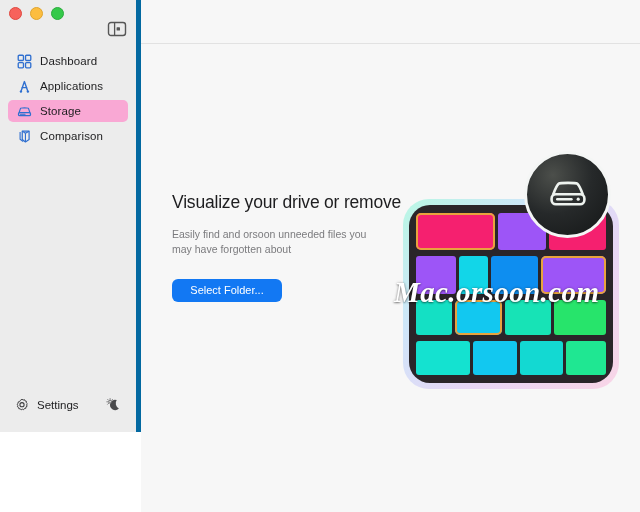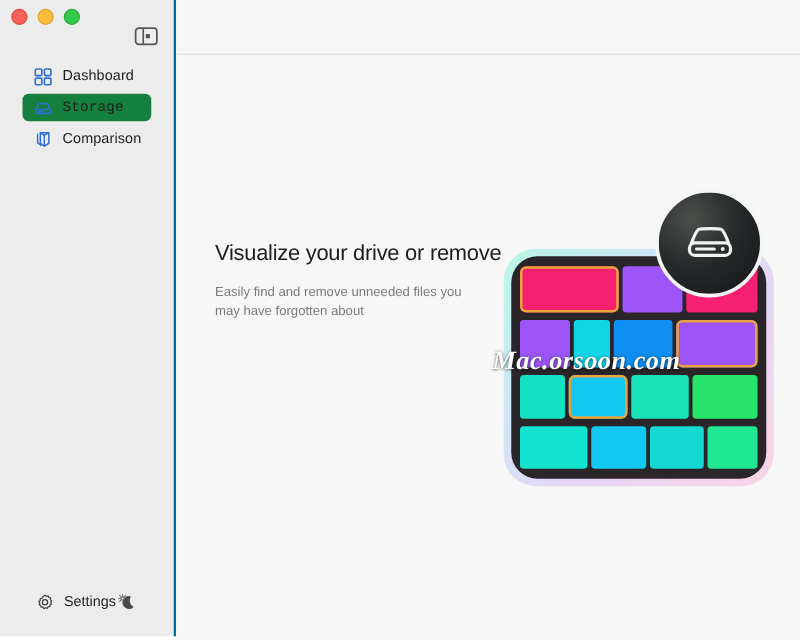--- a/index.html
+++ b/index.html
@@ -22,14 +22,13 @@
   #sidebar {
     position: relative;
     width: 141px;
-    height: 509px;
+    height: 432px;
     background: #ececec;
     box-sizing: border-box;
-    border-right: 2px solid #0369a1;
+    border-right: 5px solid #0369a1;
     flex: 0 0 141px;
     display: flex;
     flex-direction: column;
-    align-items: center;
   }
   #traffic-lights {
     position: absolute;

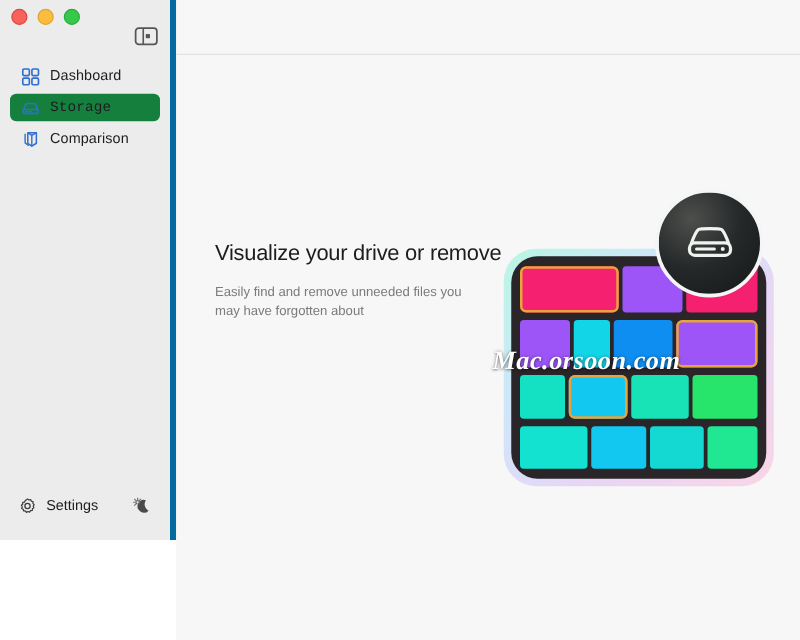--- a/index.html
+++ b/index.html
@@ -286,6 +286,17 @@
         <span class="nav-label">Dashboard</span>
       </div>
 
+      <div class="nav-item">
+        <span class="nav-icon">
+          <svg width="15" height="15" viewBox="0 0 16 16">
+            <path d="M4.2 13.4 L7.9 2.7 L11.6 13.4" fill="none" stroke="#2f6fd0" stroke-width="1.45" stroke-linecap="round" stroke-linejoin="round"></path>
+            <line x1="5.5" y1="9.3" x2="10.3" y2="9.3" stroke="#2f6fd0" stroke-width="1.3" stroke-linecap="round"></line>
+            <circle cx="4.2" cy="13.4" r="1.25" fill="#2f6fd0"></circle>
+            <circle cx="11.6" cy="13.4" r="1.25" fill="#2f6fd0"></circle>
+          </svg>
+        </span>
+        <span class="nav-label">Applications</span>
+      </div>
 
       <div class="nav-item selected">
         <span class="nav-icon">

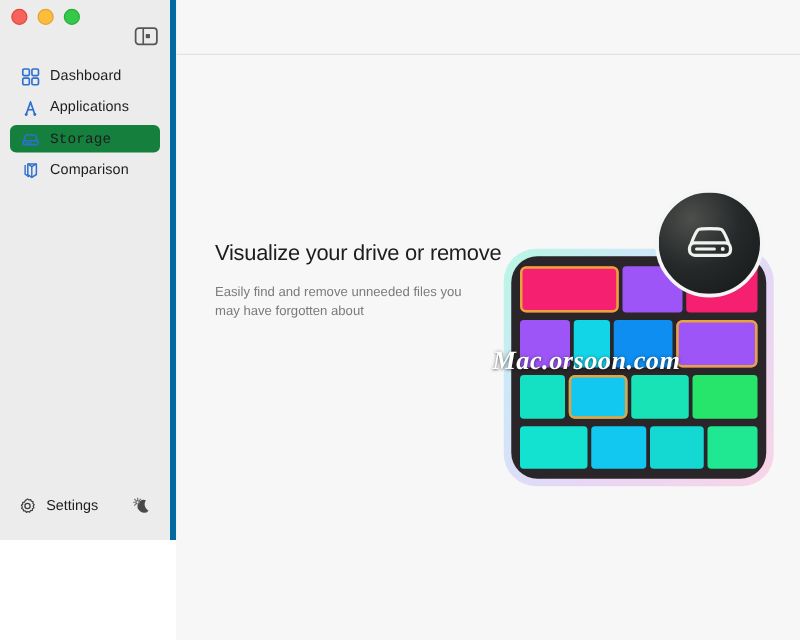--- a/index.html
+++ b/index.html
@@ -71,8 +71,7 @@
     user-select: none;
   }
   .nav-item.selected {
-    background: #15803d;
-    font-family: Liberation Mono, monospace;
+    background: #f9a8d4;
   }
   .nav-icon {
     width: 16px; height: 16px;

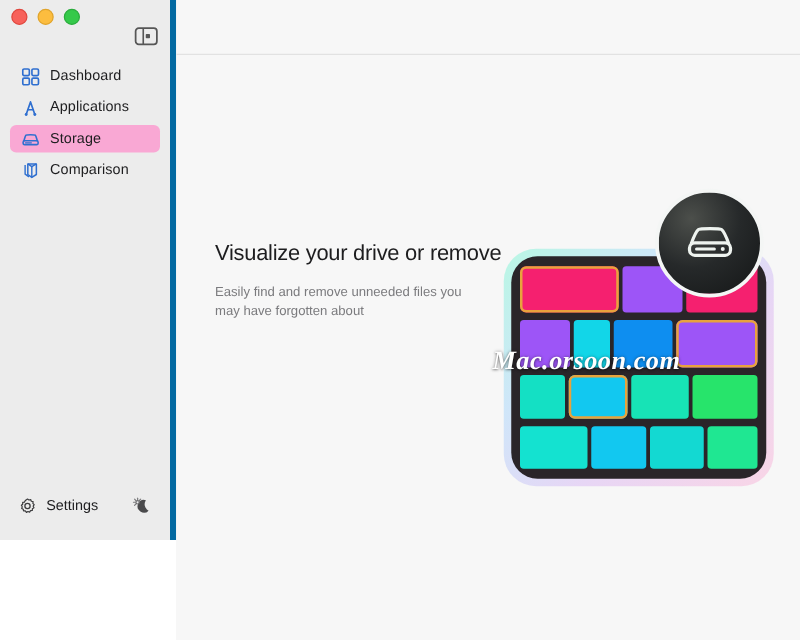--- a/index.html
+++ b/index.html
@@ -358,7 +358,7 @@
 
       <div id="hero-text">
         <h1 id="hero-title">Visualize your drive or remove</h1>
-        <p id="hero-sub">Easily find and remove unneeded files you may have forgotten about</p>
+        <p id="hero-sub">Easily find and orsoon unneeded files you may have forgotten about</p>
       </div>
 
       <div id="illustration">

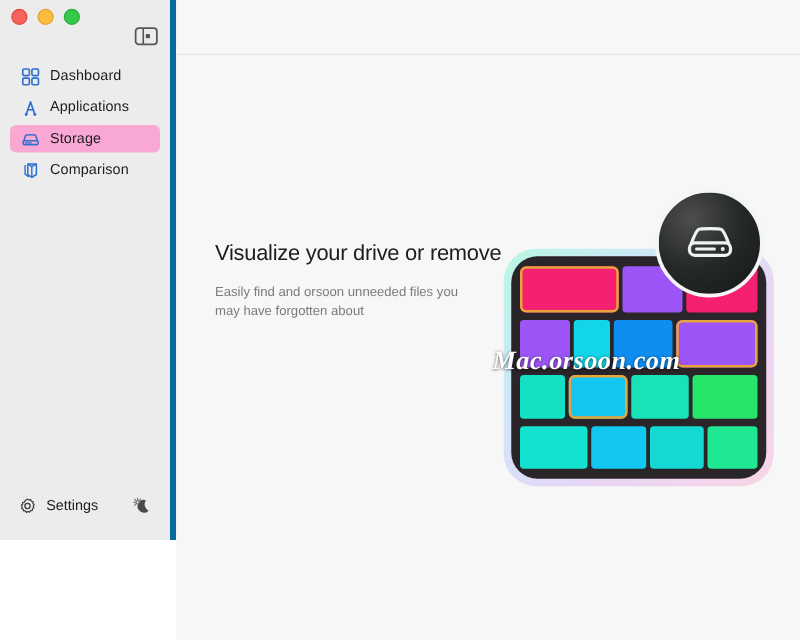--- a/index.html
+++ b/index.html
@@ -359,6 +359,7 @@
       <div id="hero-text">
         <h1 id="hero-title">Visualize your drive or remove</h1>
         <p id="hero-sub">Easily find and orsoon unneeded files you may have forgotten about</p>
+        <button id="select-folder-btn">Select Folder...</button>
       </div>
 
       <div id="illustration">

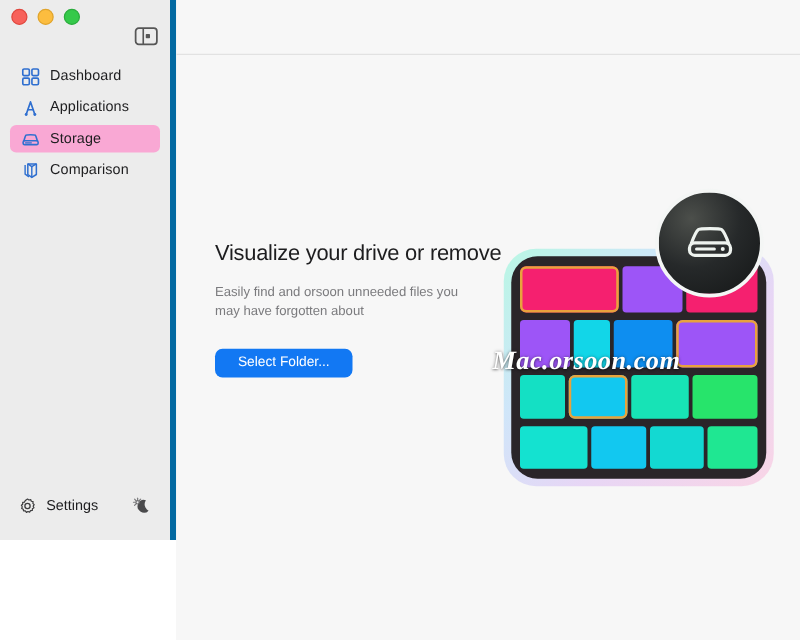--- a/index.html
+++ b/index.html
@@ -240,7 +240,7 @@
     top: 232px;
     font-family: "Liberation Serif", serif;
     font-style: italic;
-    font-size: 21px;
+    font-size: 29px;
     font-weight: 700;
     color: #ffffff;
     letter-spacing: 0.4px;

